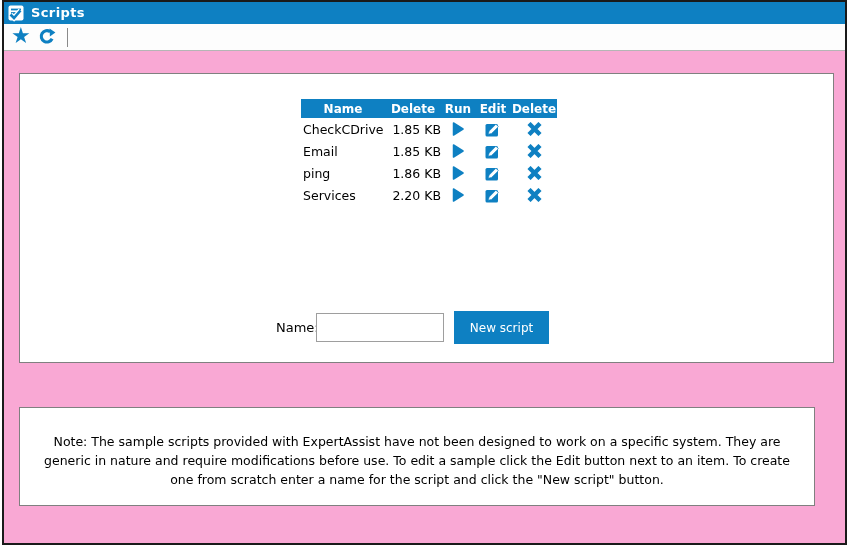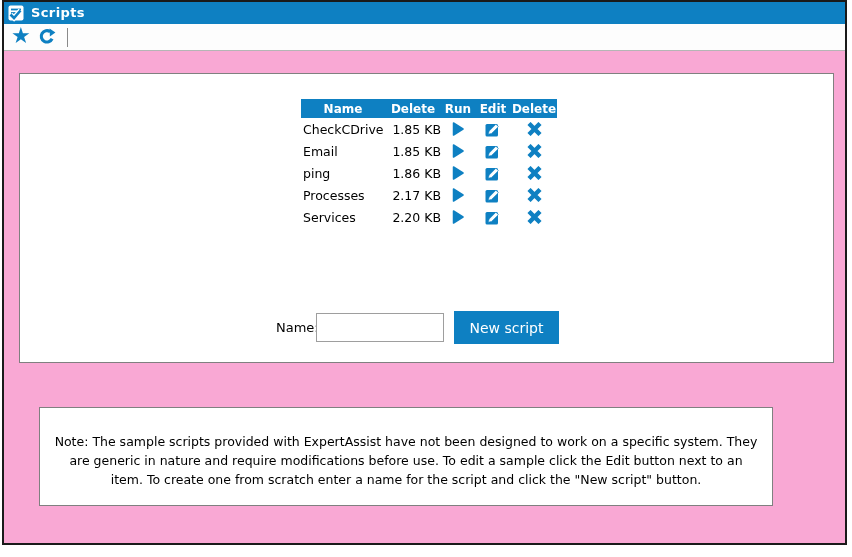--- a/index.html
+++ b/index.html
@@ -184,26 +184,6 @@
           </button>
       </div>
 
-      <div class="trow">
-        <span class="cell-name">Processes</span>
-        <span class="cell-length">2.17 KB</span>
-        <button class="cell-icon">
-            <svg width="13" height="14" viewBox="0 0 13 14">
-              <polygon points="1.5,1 11,7 1.5,13" fill="var(--accent)" stroke="var(--accent)" stroke-width="1.5" stroke-linejoin="round"></polygon>
-            </svg>
-          </button>
-        <button class="cell-icon">
-            <svg width="16" height="16" viewBox="0 0 16 16">
-              <rect x="0.5" y="3" width="12.5" height="12.5" rx="1.5" fill="var(--accent)"></rect>
-              <path d="M3.2,13.2 L4.2,10 L10.9,3.2 L13.4,5.7 L6.6,12.4 L3.2,13.2 Z" fill="#ffffff" stroke="var(--accent)" stroke-width="0.6"></path>
-            </svg>
-          </button>
-        <button class="cell-icon">
-            <svg width="15" height="14" viewBox="0 0 15 14">
-              <path d="M2,1.5 L13,12.5 M13,1.5 L2,12.5" stroke="var(--accent)" stroke-width="4.4"></path>
-            </svg>
-          </button>
-      </div>
 
       <div class="trow">
         <span class="cell-name">Services</span>

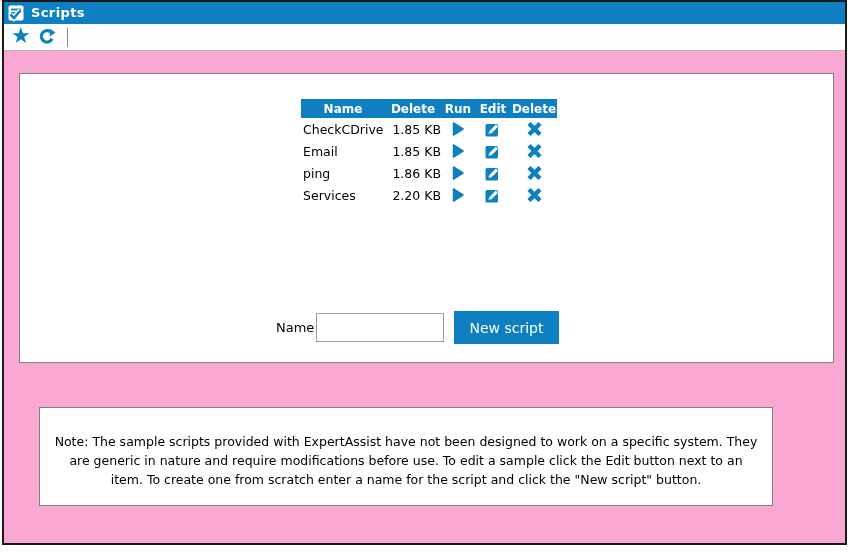--- a/index.html
+++ b/index.html
@@ -64,9 +64,9 @@
     font-family:"DejaVu Sans","Liberation Sans",sans-serif;
   }
   .new-script-btn{
-    position:absolute;left:434px;top:0;width:105px;height:33px;
+    position:absolute;left:434px;top:0;width:95px;height:33px;
     background:var(--accent);color:var(--header_text);border:none;
-    font-size:14px;cursor:pointer;font-family:"DejaVu Sans","Liberation Sans",sans-serif;
+    font-size:12px;cursor:pointer;font-family:"DejaVu Sans","Liberation Sans",sans-serif;
   }
   
   .note-box{

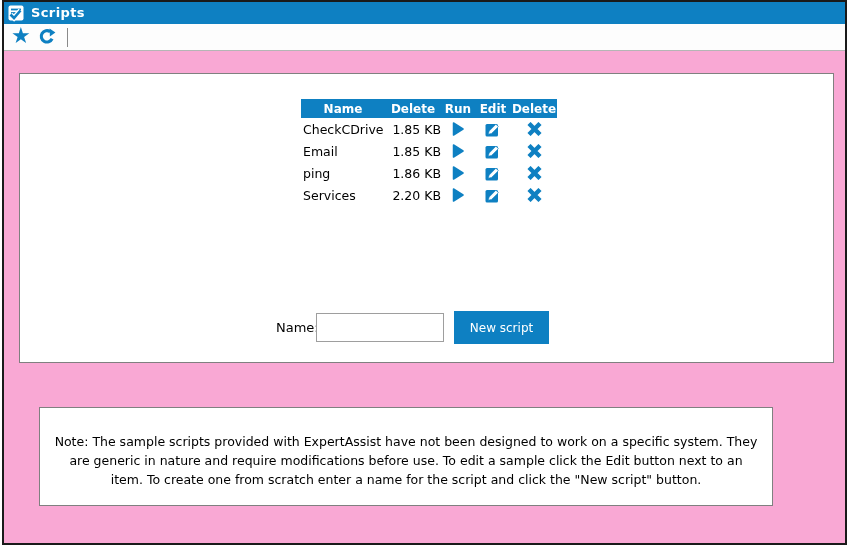--- a/index.html
+++ b/index.html
@@ -70,8 +70,8 @@
   }
   
   .note-box{
-    position:absolute;left:15px;top:405px;width:734px;height:99px;
-    border:1px solid var(--box_border);background:#fff;margin-left:20px;
+    position:absolute;left:15px;top:405px;width:796px;height:99px;
+    border:1px solid var(--box_border);background:#fff;
   }
   .note-text{
     margin:24px 12px 0;text-align:center;font-size:12.5px;line-height:19px;

